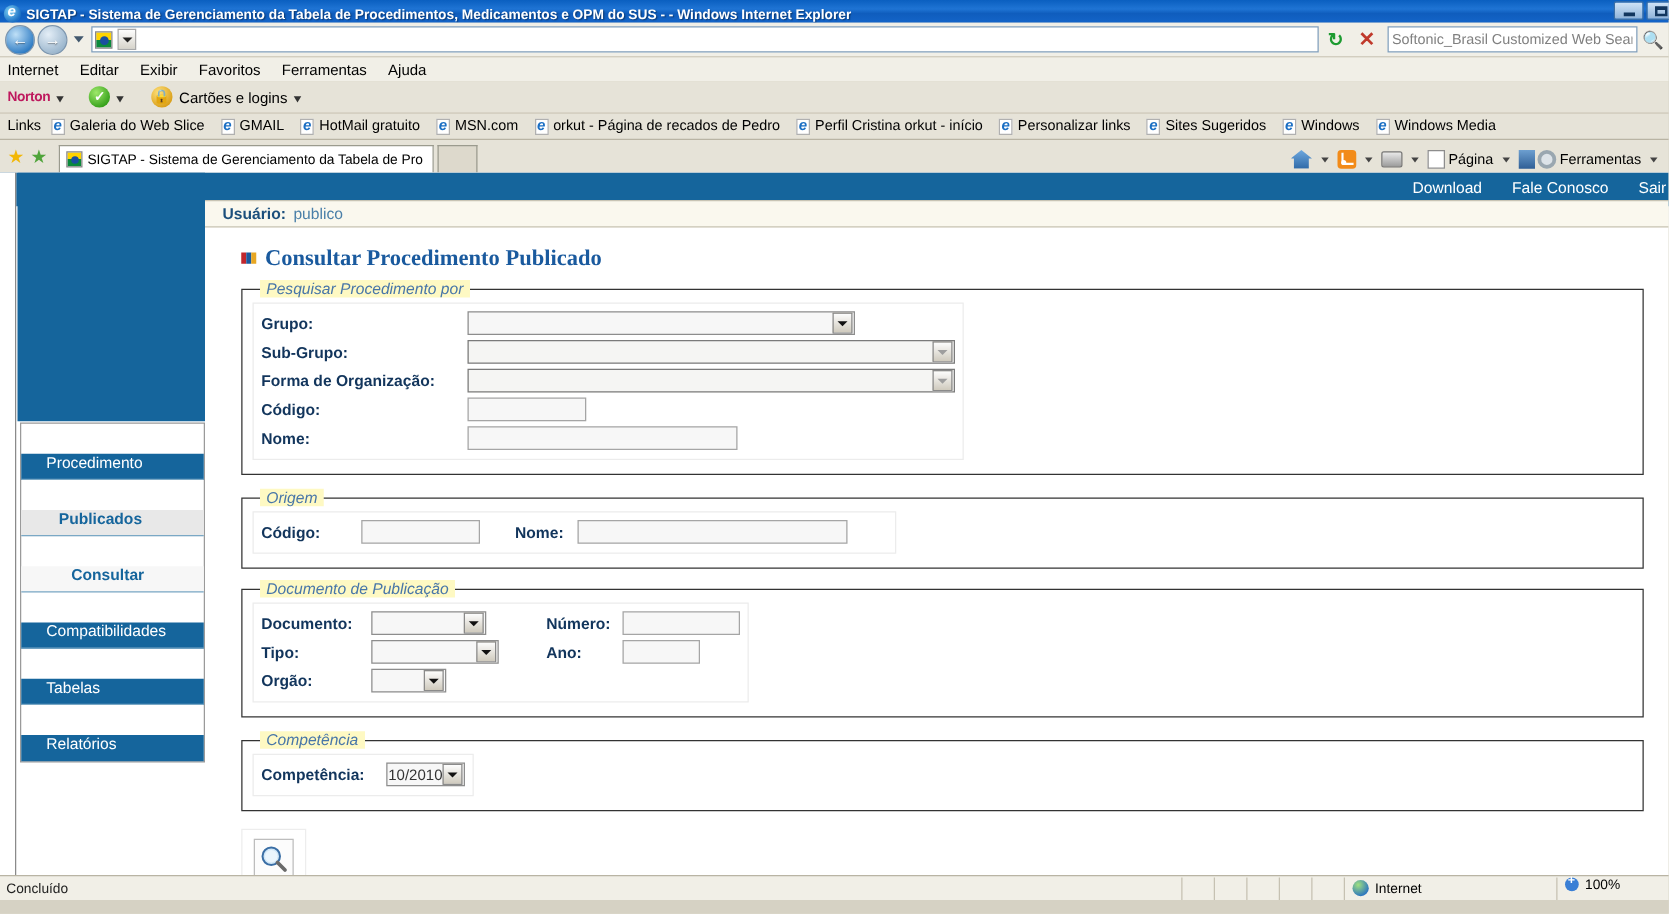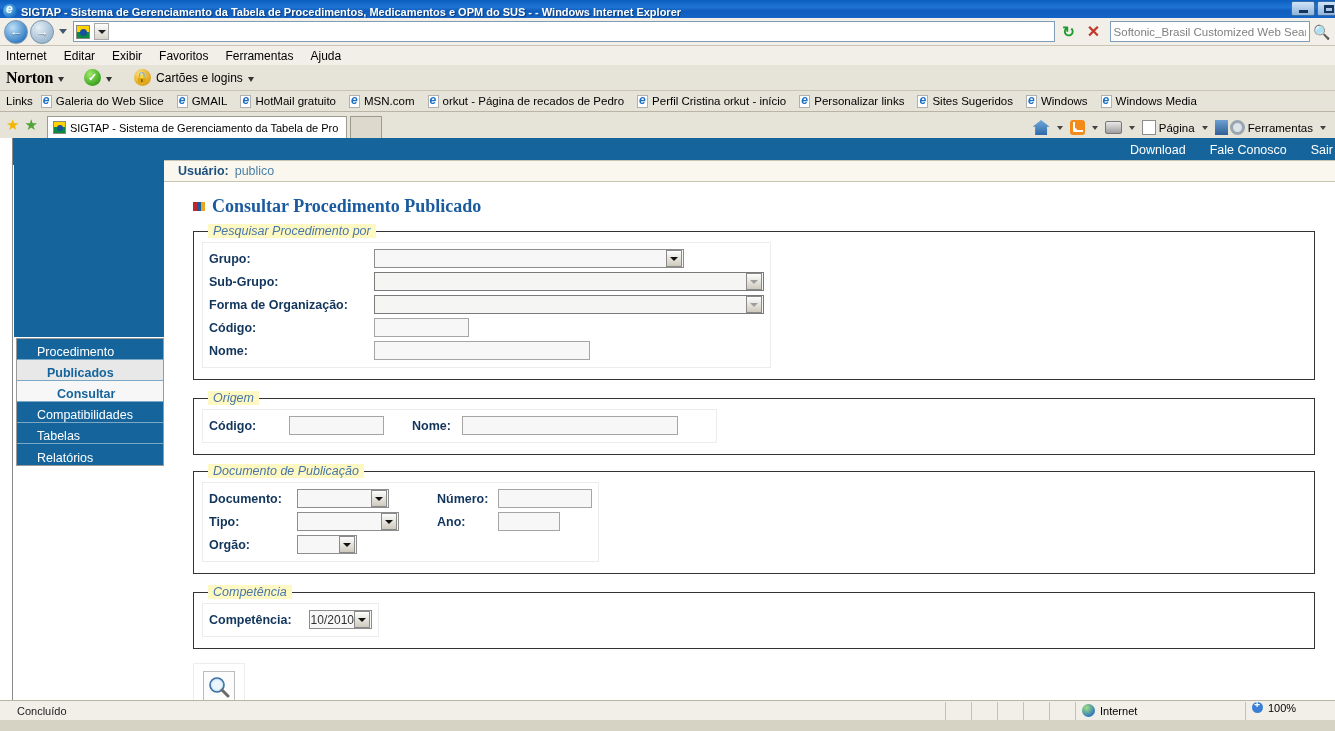--- a/index.html
+++ b/index.html
@@ -89,7 +89,7 @@
   #menubar { height: 19px; background:#f1efe7; display:flex; align-items:center; padding-left: 6px; gap: 17px; font-size:12px; color:#000;}
   
   #nortonbar { height: 26px; background:#e6e3d8; display:flex; align-items:center; padding-left:6px; border-bottom:1px solid #c9c4b4;}
-  #nortonbar .norton-logo { font-size:16px; font-weight:bold; color:#000000; letter-spacing:-0.3px;font-family:Liberation Serif, serif; }
+  #nortonbar .norton-logo { font-size:11px; font-weight:bold; color:#be185d; letter-spacing:-0.3px; }
   #nortonbar .mini-caret { width:0;height:0;border-left:3.5px solid transparent;border-right:3.5px solid transparent;border-top:5px solid #333; margin:3px 0 0 5px;}
   .green-check { width:17px;height:17px;border-radius:50%;background:radial-gradient(circle at 35% 30%,#9ee86a,#2f9c16 80%); color:#fff;font-size:11px;display:flex;align-items:center;justify-content:center;margin-left:20px;font-weight:bold;}
   .lock-ico { width:17px;height:17px;border-radius:50%;background:radial-gradient(circle at 35% 30%,#ffe07a,#d79b12 80%); display:flex;align-items:center;justify-content:center;margin-left:22px;font-size:11px;color:#5c3c00;}

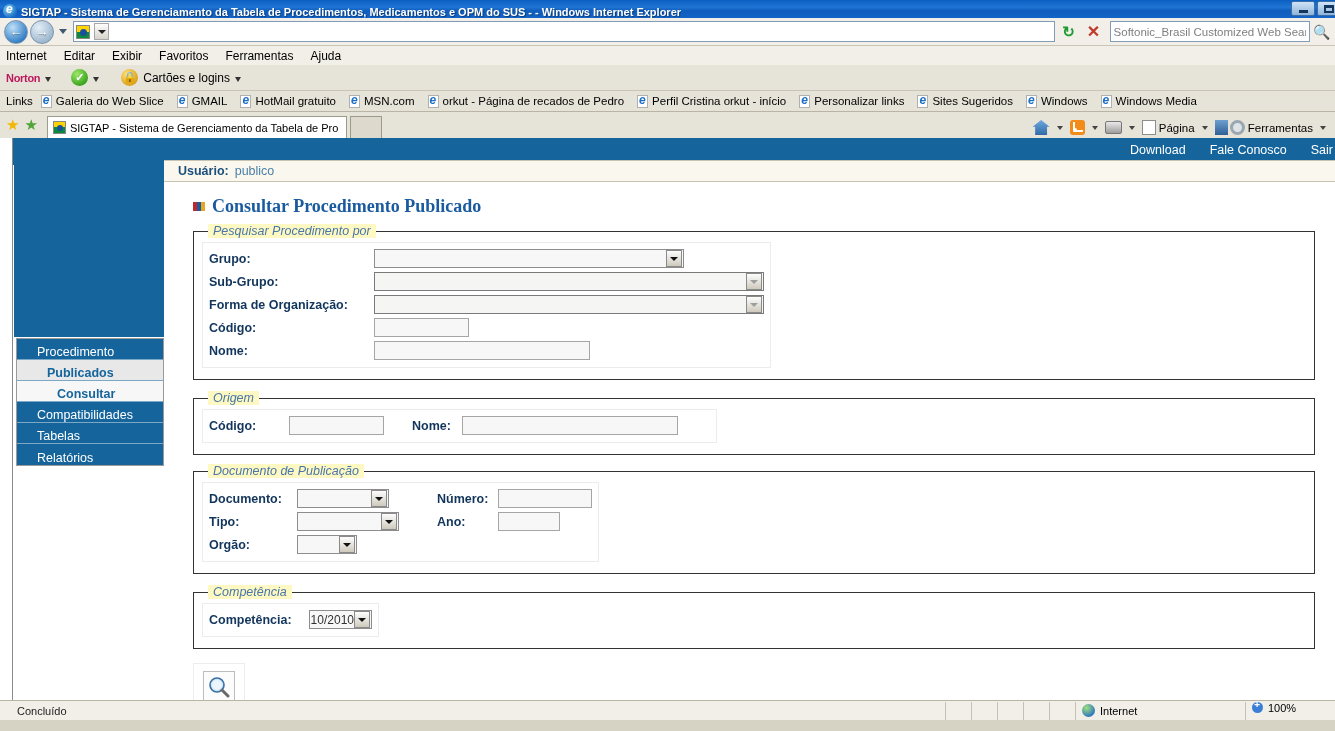--- a/index.html
+++ b/index.html
@@ -137,7 +137,7 @@
   #left-strip2 { position:absolute; left:14px; top:0; width:150px; height:199px; background:#15659c; }
 
   #menu-box { position:absolute; left:16px; top:200px; width:148px; border:1px solid #9a9a9a; }
-  .menu-item { height:21px; display:flex; align-items:flex-end; font-size:12.5px; border-bottom:1px solid #7aa8c5; }
+  .menu-item { height:21px; display:flex; align-items:flex-start; font-size:12.5px; border-bottom:1px solid #7aa8c5;margin-top:24px; }
   .menu-item.lvl0 { background:#15659c; color:#fff; padding-left:20px; }
   .menu-item.lvl1 { background:#e8e8e8; color:#15659c; font-weight:bold; padding-left:30px; }
   .menu-item.lvl2 { background:#f7f7f7; color:#15659c; font-weight:bold; padding-left:40px; }

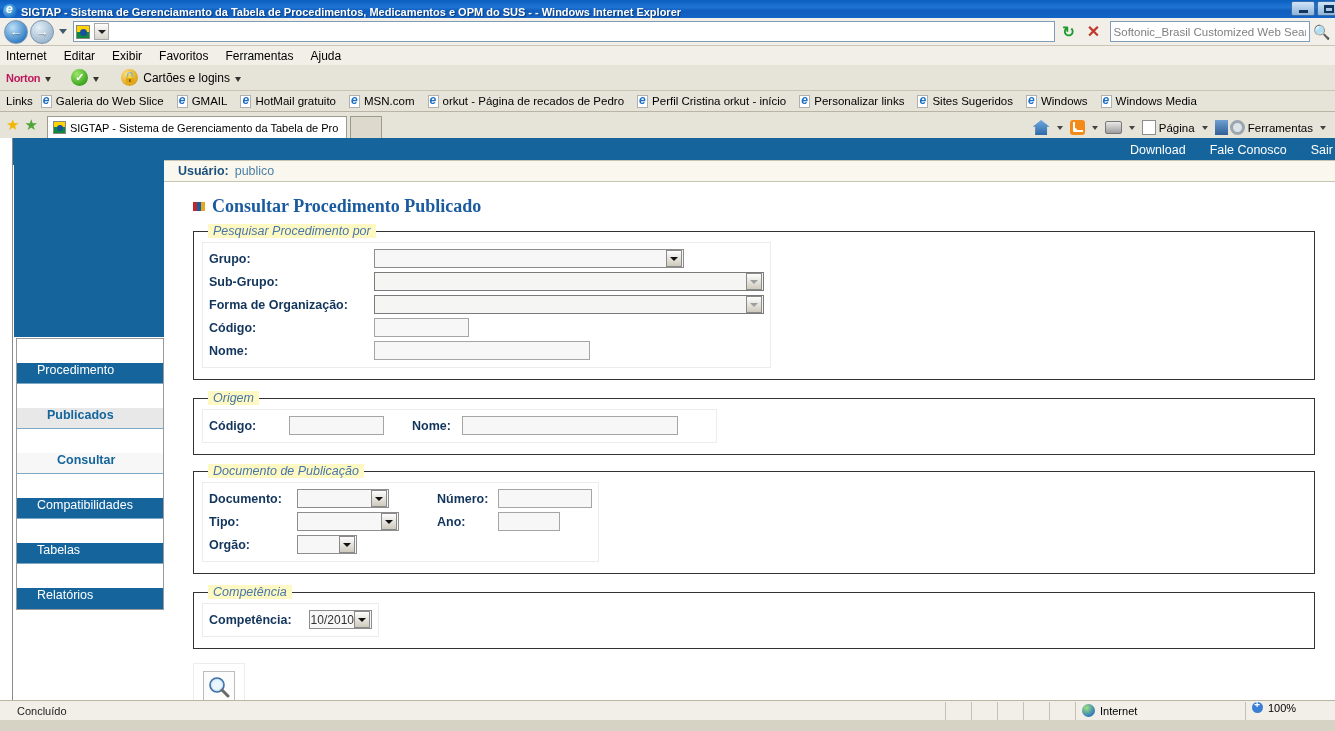--- a/index.html
+++ b/index.html
@@ -189,7 +189,7 @@
 
   
   #statusbar { height:20px; background:#f1efe7; border-top:1px solid #b9b4a4; display:flex; align-items:center; font-size:11px; position:relative;}
-  #statusbar .stext { padding-left:5px; color:#222;margin-left:12px; }
+  #statusbar .stext { padding-left:5px; color:#222; }
   #sb-right { position:absolute; right:0; top:0; height:100%; display:flex; align-items:center; }
   .sb-cell { width:26px; height:18px; border-left:1px solid #c6c1b2; }
   .sb-zone { display:flex; align-items:center; padding:0 6px; border-left:1px solid #c6c1b2; height:18px; min-width:170px;}

